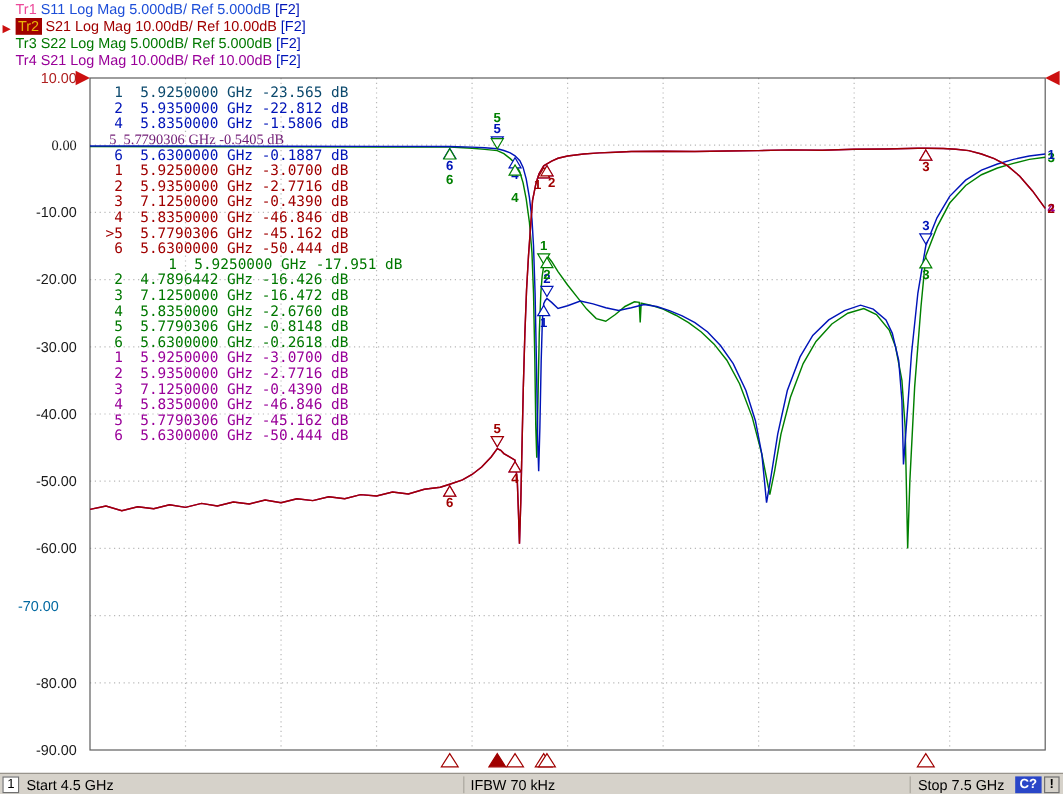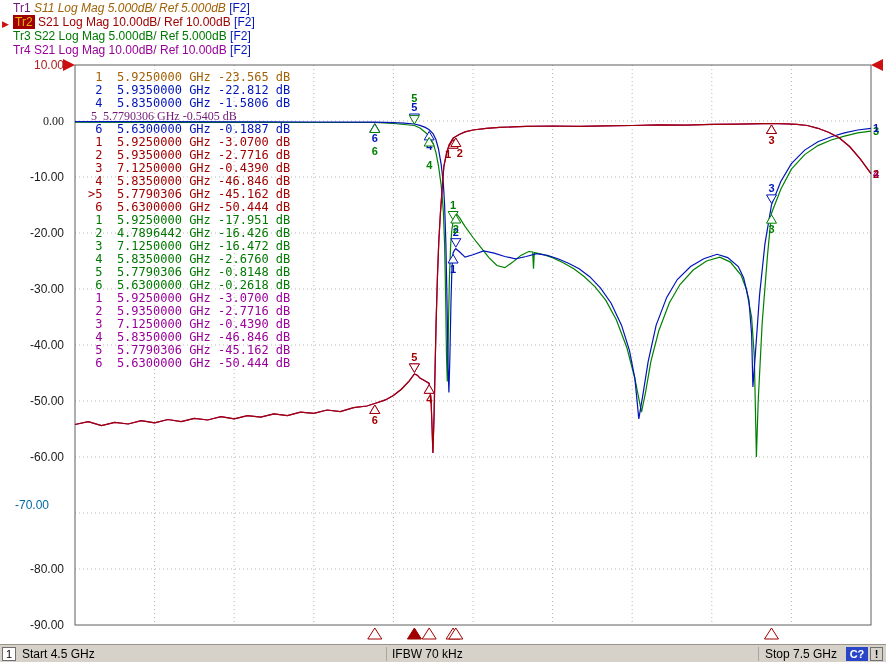--- a/index.html
+++ b/index.html
@@ -130,7 +130,7 @@
     </svg>
 
   <div class="tr-headers" id="traceHeaders">
-      <div class="tr-line"><span class="tr-id" style="color: #701a75; text-align: right;">Tr1</span><span style="color: #a16207; font-style: italic;"> S11 Log Mag 5.000dB/ Ref 5.000dB </span><span style="color: rgb(0, 20, 184);">[F2]</span></div>
+      <div class="tr-line"><span class="tr-id" style="color: #ec4899; text-align: right;">Tr1</span><span style="color: #a16207; font-style: italic;"> S11 Log Mag 5.000dB/ Ref 5.000dB </span><span style="color: rgb(0, 20, 184);">[F2]</span></div>
       <div class="tr-line"><span class="act-arrow">▶</span><span class="tr-id tr-id-active" style="color: #eab308; background-color: rgb(160, 0, 0);">Tr2</span><span style="color: rgb(160, 0, 0);"> S21 Log Mag 10.00dB/ Ref 10.00dB </span><span style="color: rgb(0, 20, 184);">[F2]</span></div>
       <div class="tr-line"><span class="tr-id" style="color: rgb(0, 120, 0);">Tr3</span><span style="color: rgb(0, 120, 0);"> S22 Log Mag 5.000dB/ Ref 5.000dB </span><span style="color: rgb(0, 20, 184);">[F2]</span></div>
       <div class="tr-line"><span class="tr-id" style="color: rgb(153, 0, 153);">Tr4</span><span style="color: rgb(153, 0, 153);"> S21 Log Mag 10.00dB/ Ref 10.00dB </span><span style="color: rgb(0, 20, 184);">[F2]</span></div>

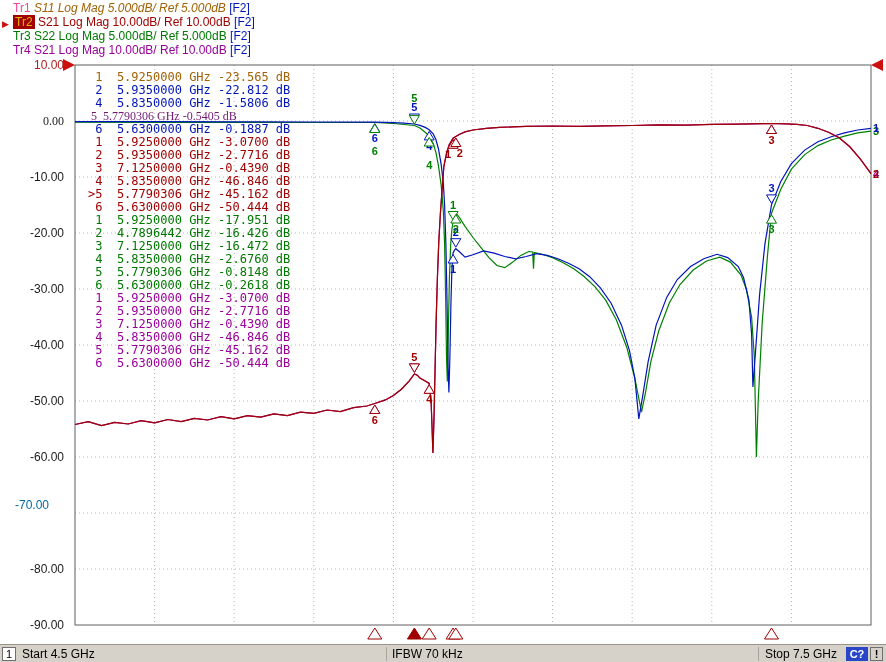--- a/index.html
+++ b/index.html
@@ -130,7 +130,7 @@
     </svg>
 
   <div class="tr-headers" id="traceHeaders">
-      <div class="tr-line"><span class="tr-id" style="color: #ec4899; text-align: right;">Tr1</span><span style="color: #a16207; font-style: italic;"> S11 Log Mag 5.000dB/ Ref 5.000dB </span><span style="color: rgb(0, 20, 184);">[F2]</span></div>
+      <div class="tr-line"><span class="tr-id" style="color: #ec4899; text-align: right;">Tr1</span><span style="color: #1d4ed8;"> S11 Log Mag 5.000dB/ Ref 5.000dB </span><span style="color: rgb(0, 20, 184);">[F2]</span></div>
       <div class="tr-line"><span class="act-arrow">▶</span><span class="tr-id tr-id-active" style="color: #eab308; background-color: rgb(160, 0, 0);">Tr2</span><span style="color: rgb(160, 0, 0);"> S21 Log Mag 10.00dB/ Ref 10.00dB </span><span style="color: rgb(0, 20, 184);">[F2]</span></div>
       <div class="tr-line"><span class="tr-id" style="color: rgb(0, 120, 0);">Tr3</span><span style="color: rgb(0, 120, 0);"> S22 Log Mag 5.000dB/ Ref 5.000dB </span><span style="color: rgb(0, 20, 184);">[F2]</span></div>
       <div class="tr-line"><span class="tr-id" style="color: rgb(153, 0, 153);">Tr4</span><span style="color: rgb(153, 0, 153);"> S21 Log Mag 10.00dB/ Ref 10.00dB </span><span style="color: rgb(0, 20, 184);">[F2]</span></div>

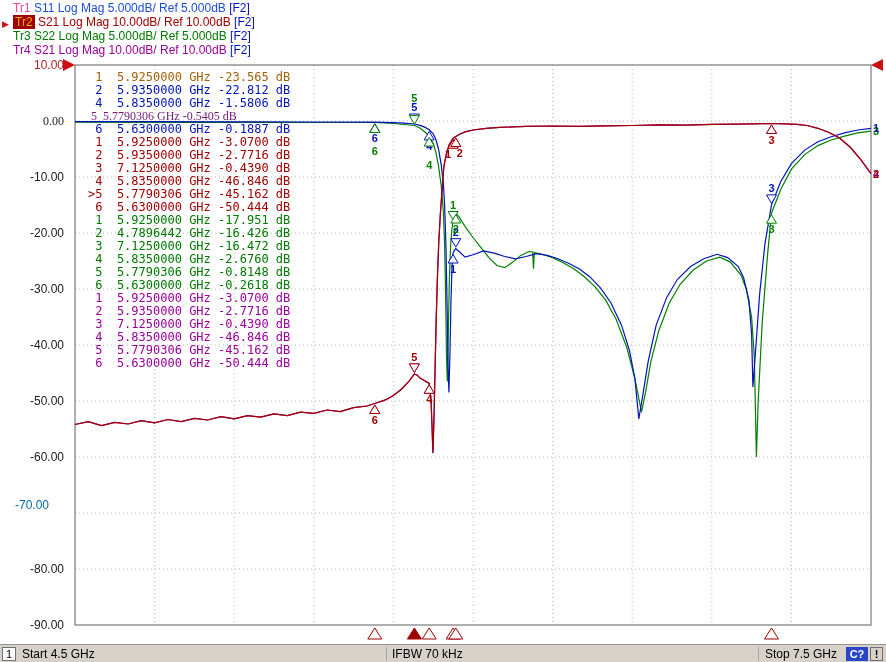--- a/index.html
+++ b/index.html
@@ -137,7 +137,7 @@
     </div>
 
   <div class="marker-table" id="markerTable">
-      <div class="mk-row" style="color: #a16207;"> 1  5.9250000 GHz -23.565 dB</div>
+      <div class="mk-row" style="color: #0c4a6e;"> 1  5.9250000 GHz -23.565 dB</div>
       <div class="mk-row" style="color: rgb(0, 20, 184);"> 2  5.9350000 GHz -22.812 dB</div>
       <div class="mk-row" style="color: rgb(0, 20, 184);"> 4  5.8350000 GHz -1.5806 dB</div>
       <div class="mk-row" style="color: #701a75; font-family: Liberation Serif, serif;"> 5  5.7790306 GHz -0.5405 dB</div>

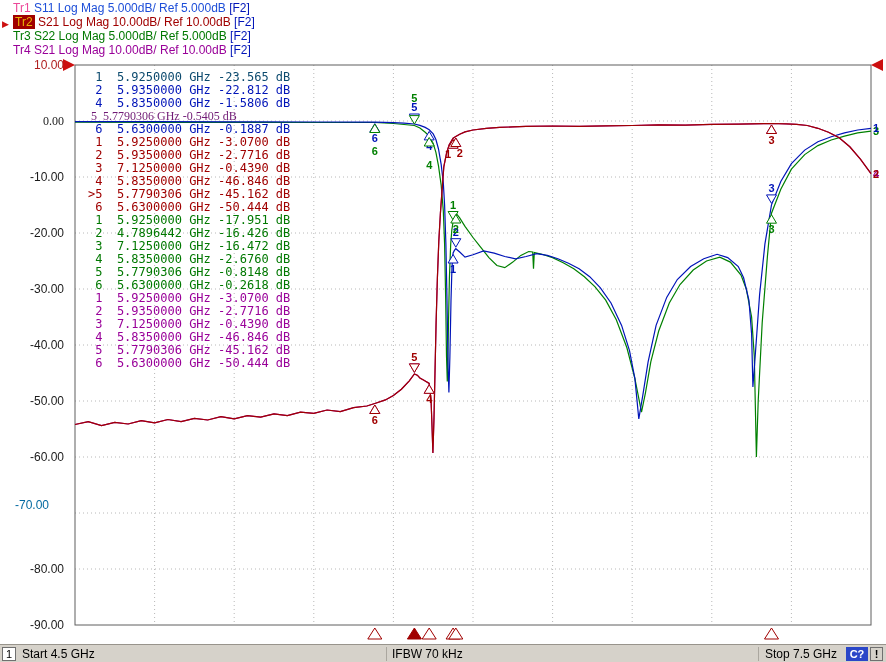--- a/index.html
+++ b/index.html
@@ -148,7 +148,7 @@
       <div class="mk-row" style="color: rgb(160, 0, 0);"> 4  5.8350000 GHz -46.846 dB</div>
       <div class="mk-row" style="color: rgb(160, 0, 0);">&gt;5  5.7790306 GHz -45.162 dB</div>
       <div class="mk-row" style="color: rgb(160, 0, 0);"> 6  5.6300000 GHz -50.444 dB</div>
-      <div class="mk-row" style="color: rgb(0, 120, 0);"> 1  5.9250000 GHz -17.951 dB</div>
+      <div class="mk-row" style="color: rgb(0, 120, 0); margin-left: 45px;"> 1  5.9250000 GHz -17.951 dB</div>
       <div class="mk-row" style="color: rgb(0, 120, 0);"> 2  4.7896442 GHz -16.426 dB</div>
       <div class="mk-row" style="color: rgb(0, 120, 0);"> 3  7.1250000 GHz -16.472 dB</div>
       <div class="mk-row" style="color: rgb(0, 120, 0);"> 4  5.8350000 GHz -2.6760 dB</div>

